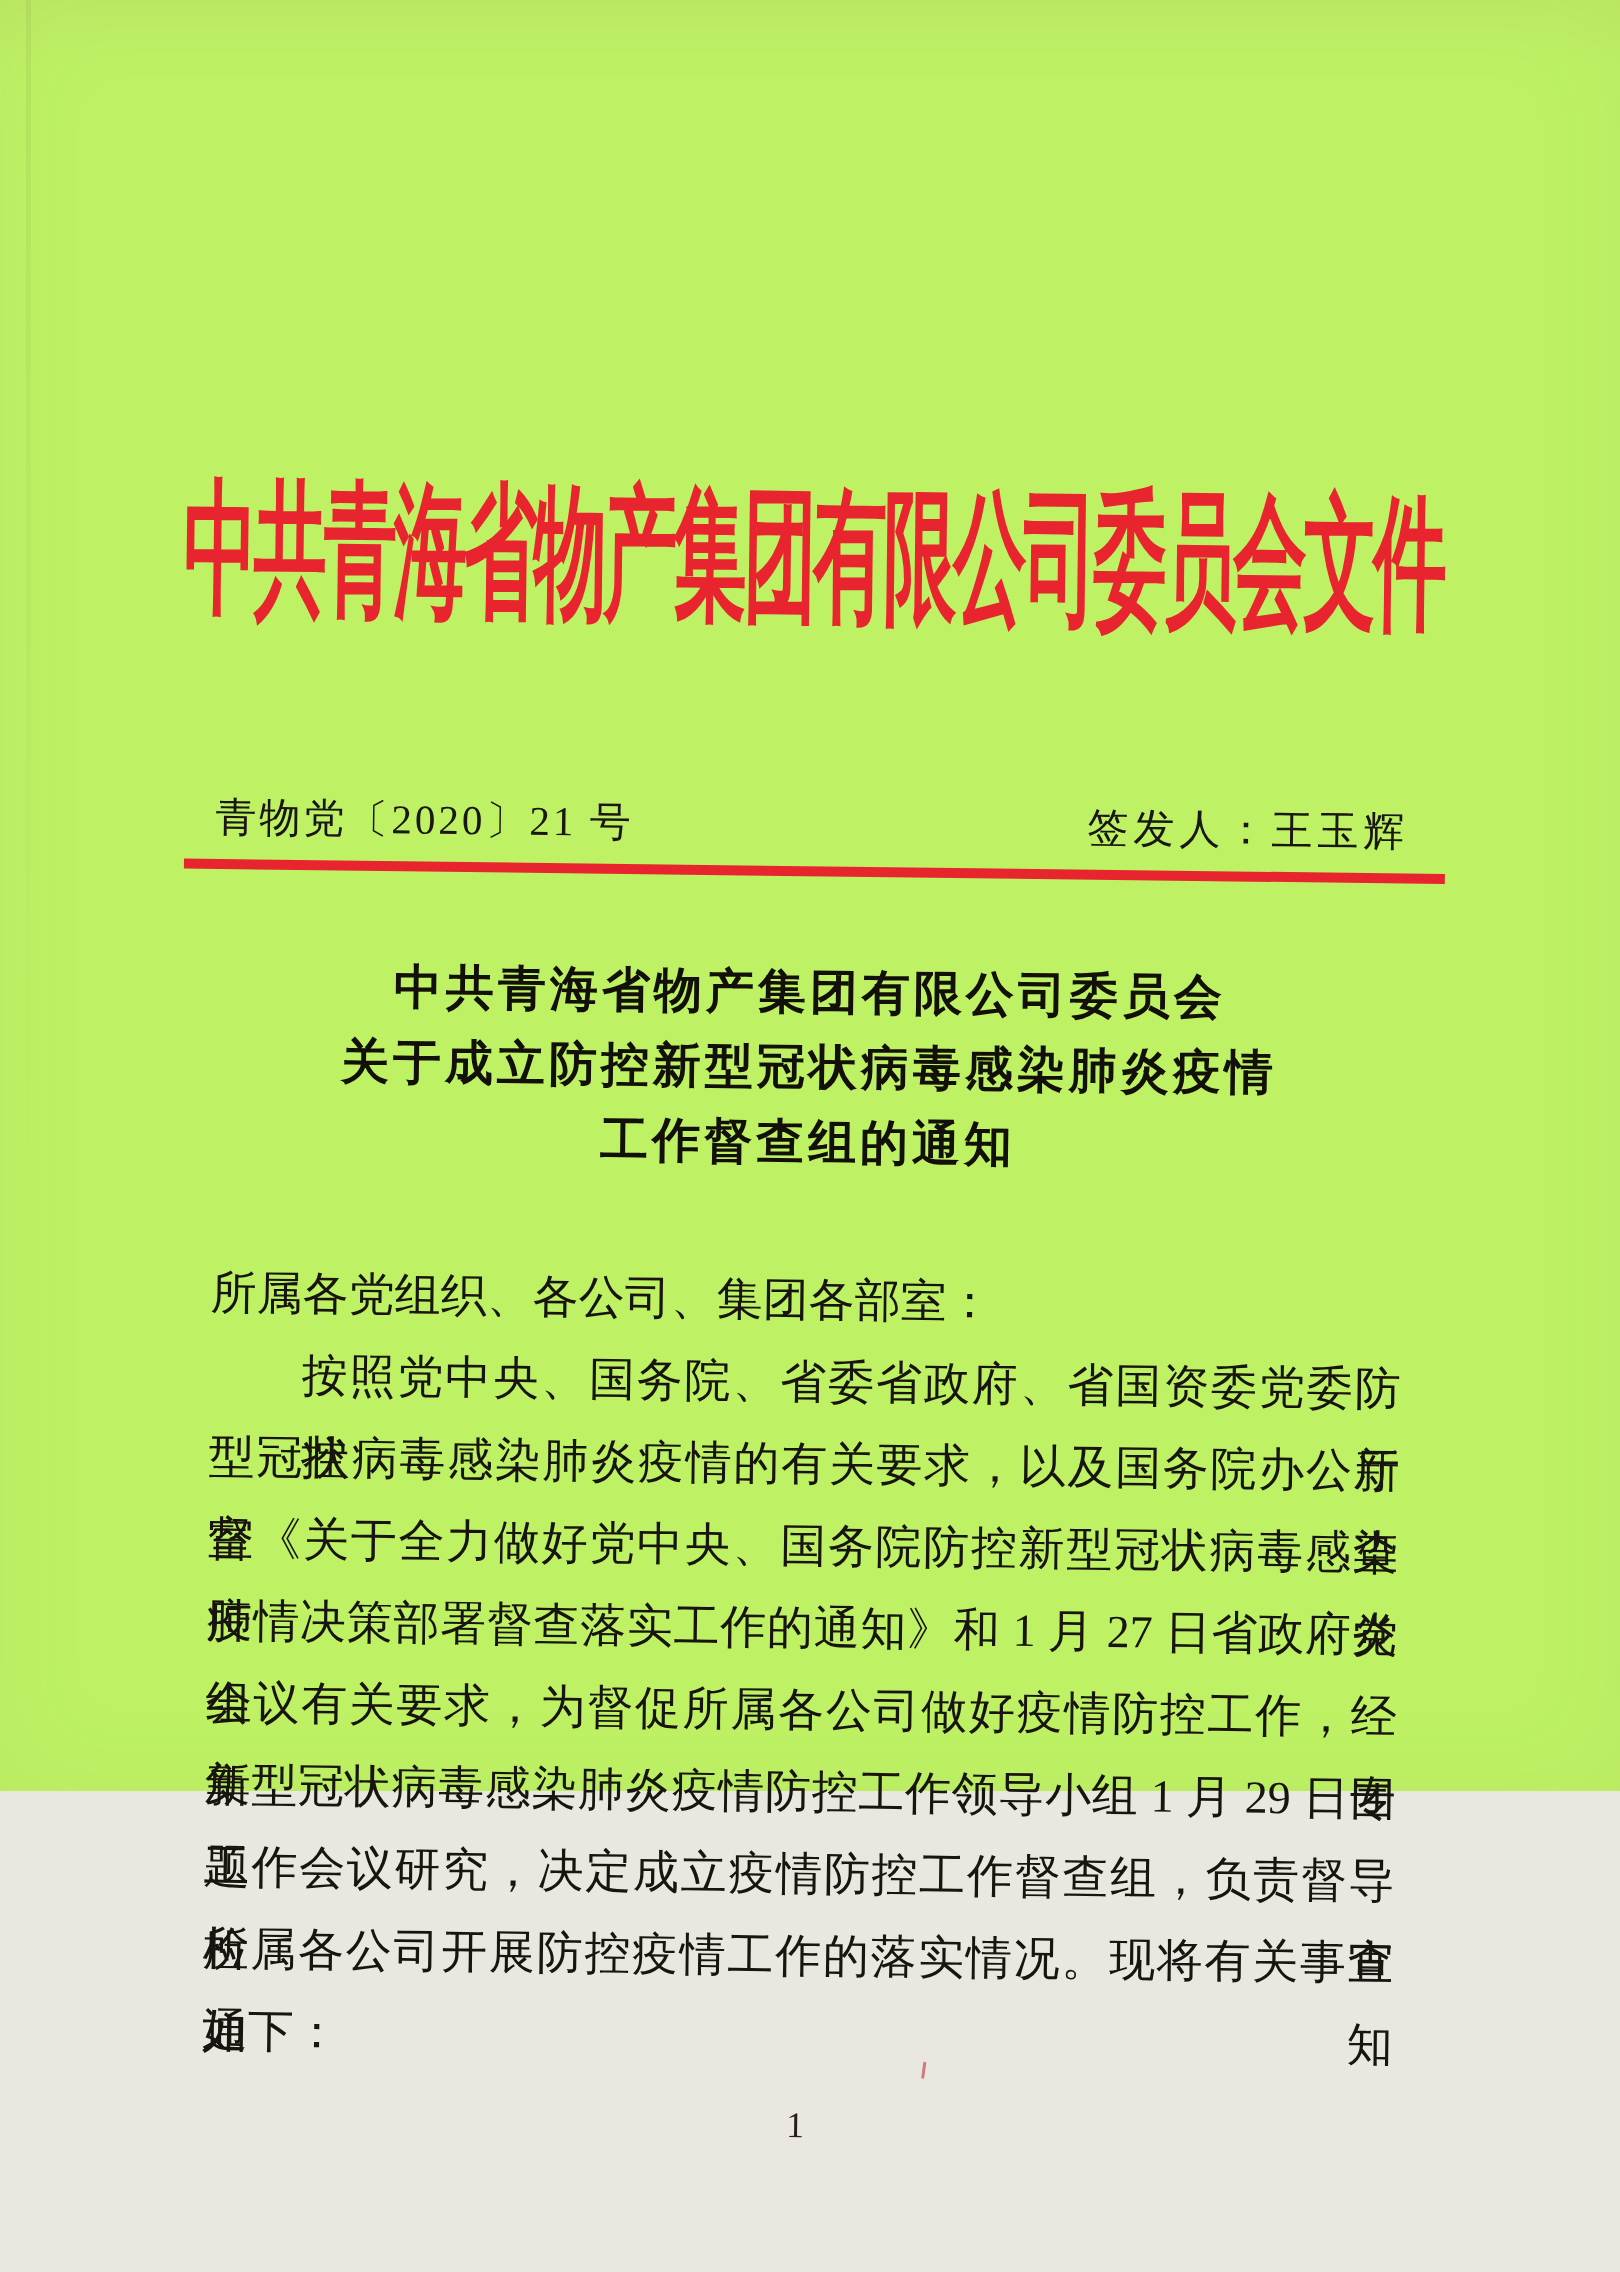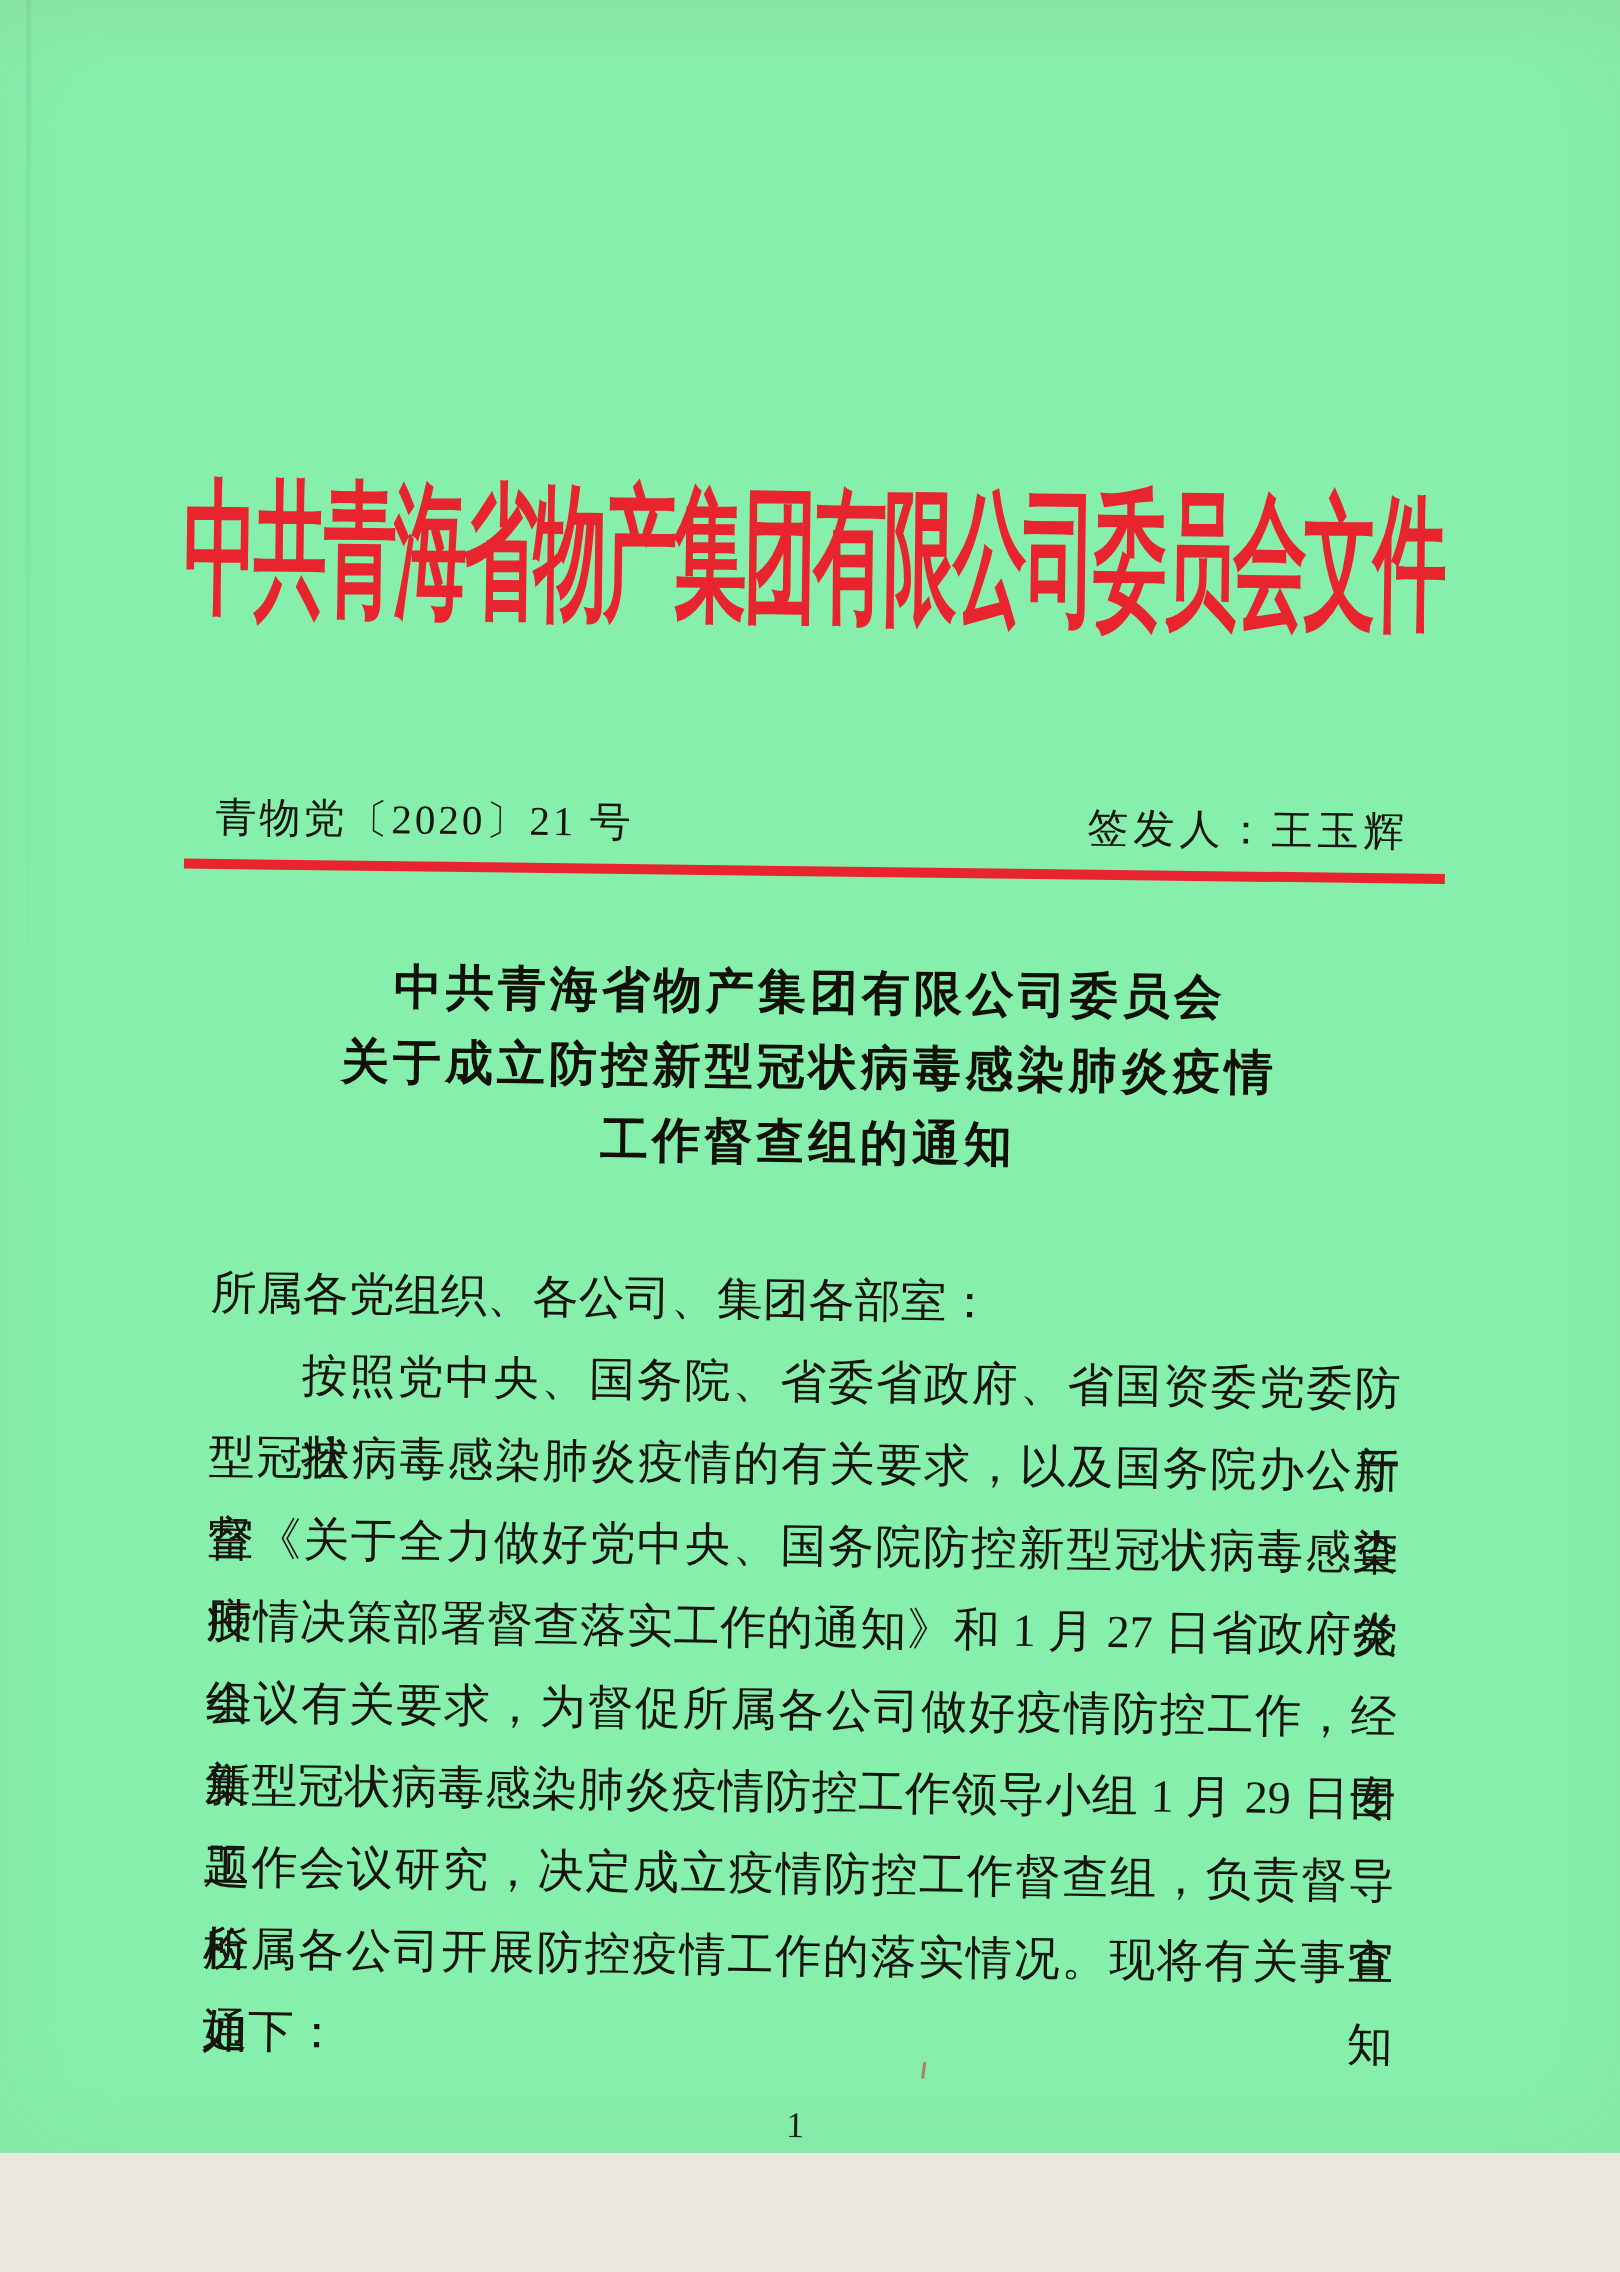--- a/index.html
+++ b/index.html
@@ -13,8 +13,8 @@
   .page {
     position: relative;
     width: 1621px;
-    height: 2153px;
-    background: #86efac;
+    height: 1791px;
+    background: #bef264;
     font-family: "Liberation Serif", "DejaVu Serif", serif;
     color: #1a1611;
     box-shadow: inset 0 0 109px rgba(90, 80, 60, 0.05);

